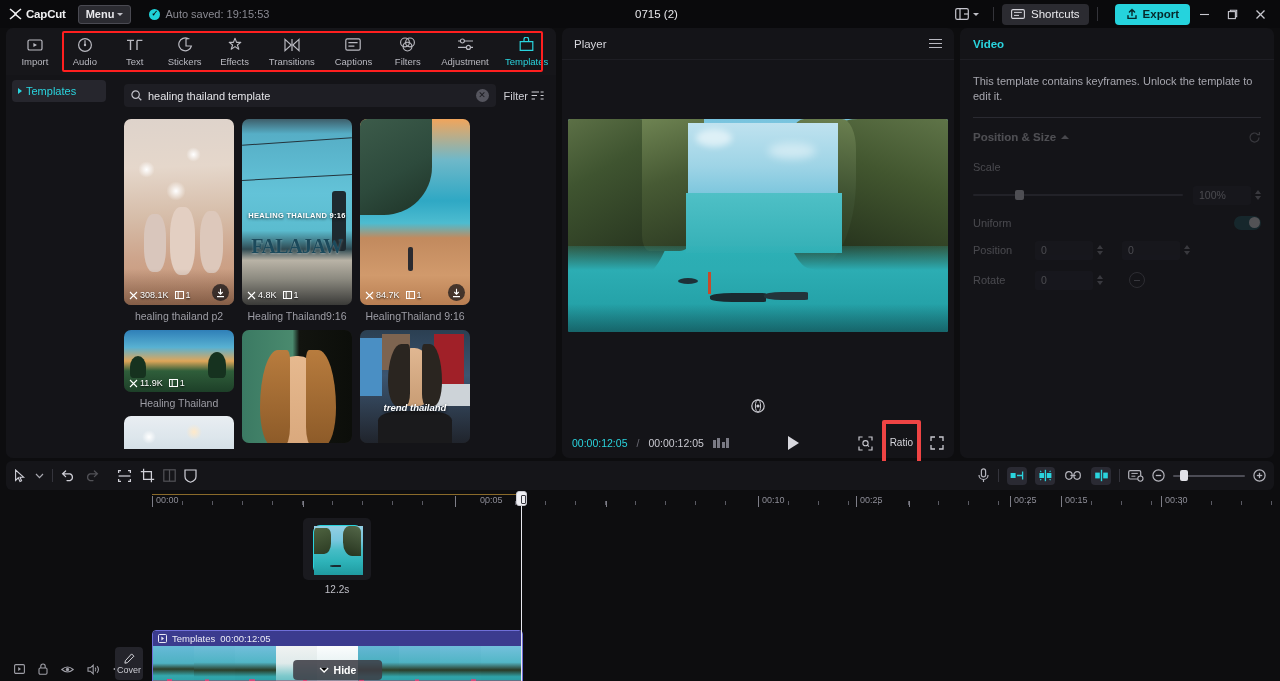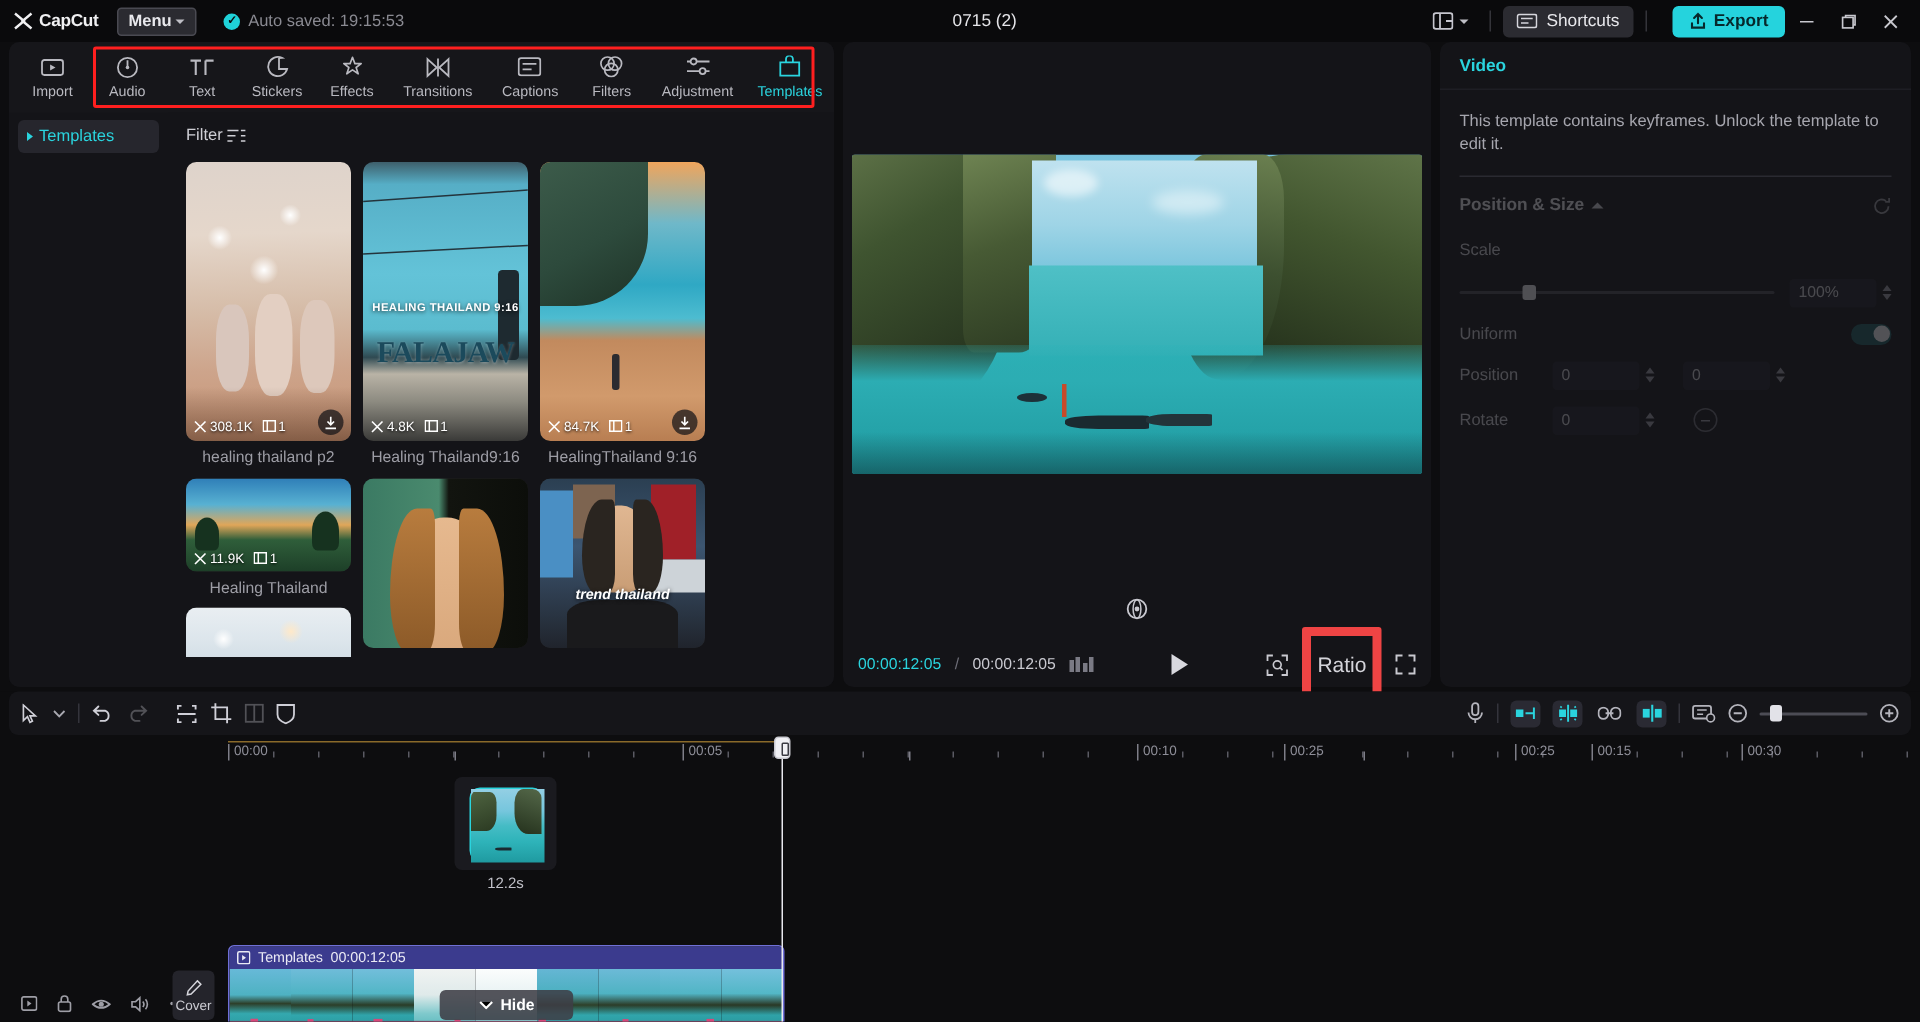--- a/index.html
+++ b/index.html
@@ -632,6 +632,14 @@
     </div>
 
     <div class="player-col">
+      <div class="player-head">
+        <span>Player</span>
+        <span class="hamb">
+            <i></i>
+            <i></i>
+            <i></i>
+          </span>
+      </div>
 
       <div class="player-stage">
         <div class="video-frame">

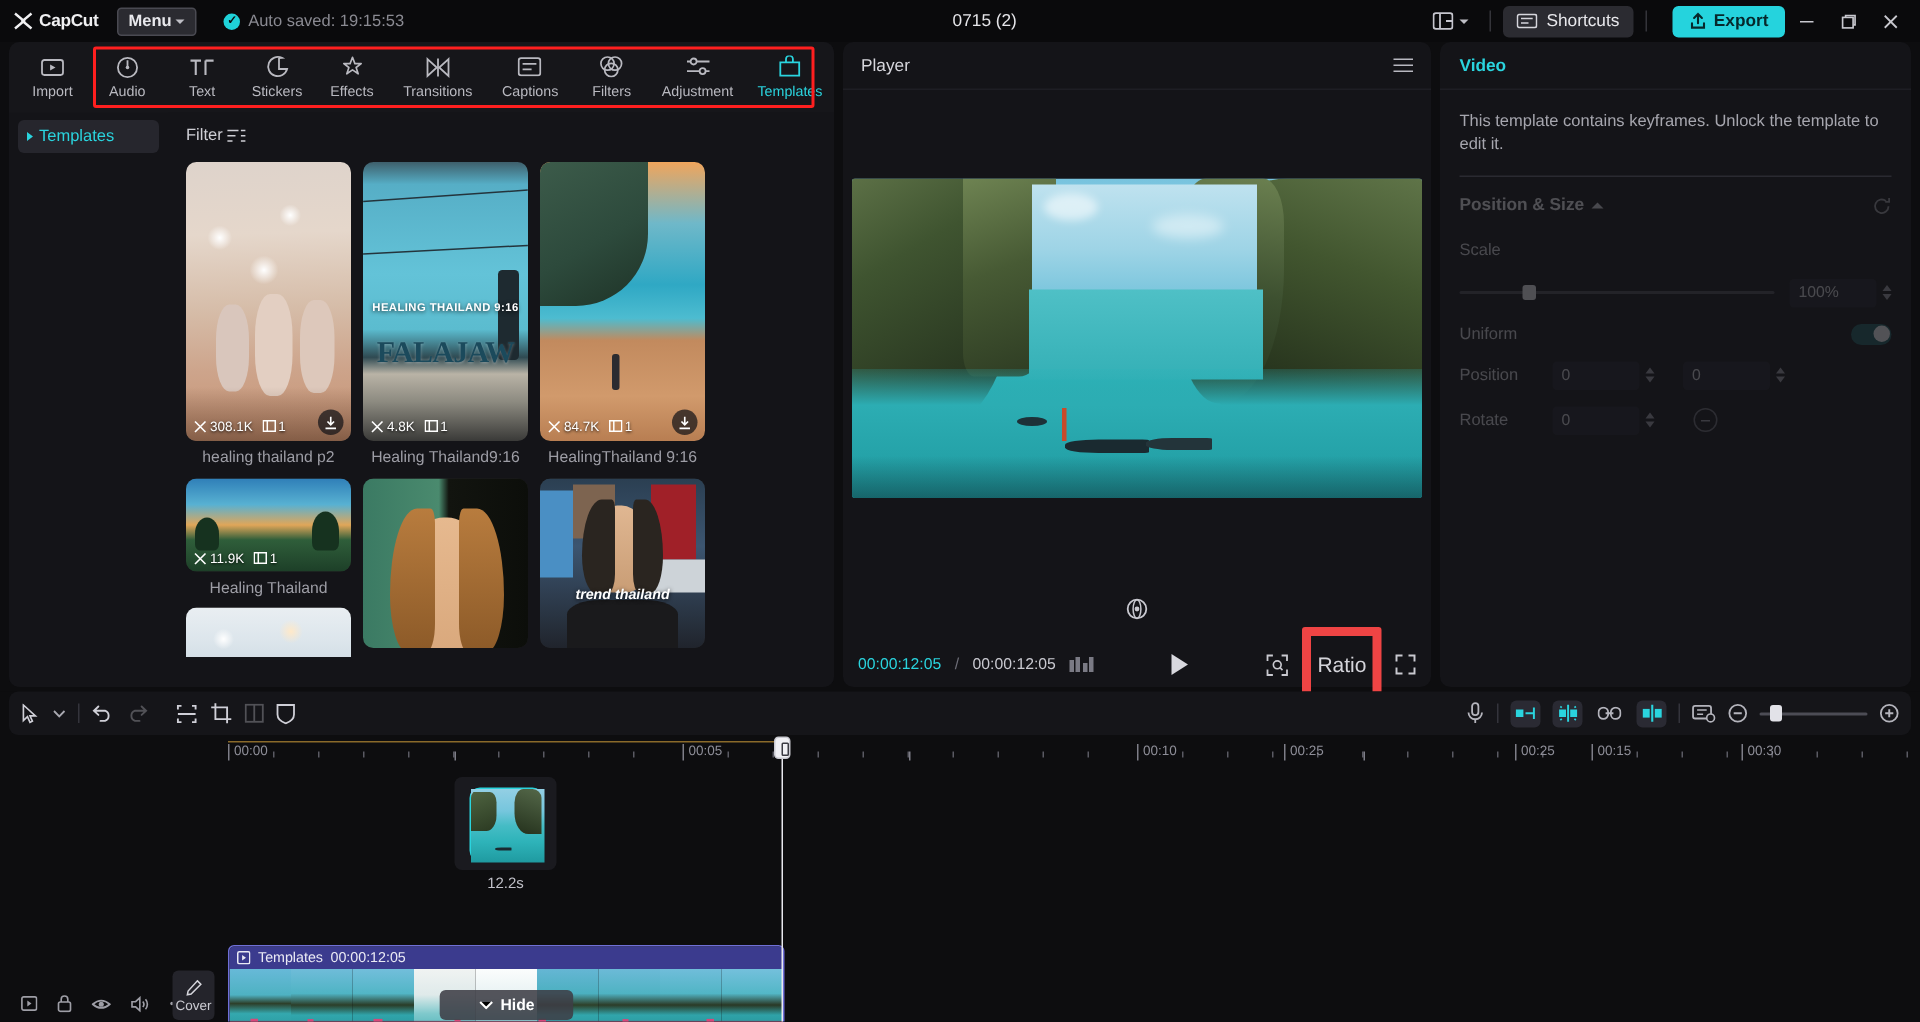--- a/index.html
+++ b/index.html
@@ -464,6 +464,16 @@
 
         <div class="panel-main">
           <div class="search-row">
+            <div class="search-box">
+              <span>
+                <svg width="11" height="11" viewBox="0 0 11 11" class="icon-svg">
+                  <circle cx="4.6" cy="4.6" r="3.7" stroke="#c2c2ca" stroke-width="1.2" fill="none"></circle>
+                  <line x1="7.4" y1="7.4" x2="10.3" y2="10.3" stroke="#c2c2ca" stroke-width="1.3"></line>
+                </svg>
+              </span>
+              <input type="text" value="healing thailand template" style="">
+              <span class="clear-x">✕</span>
+            </div>
             <div class="filter-btn">
               <span>Filter</span>
               <span>

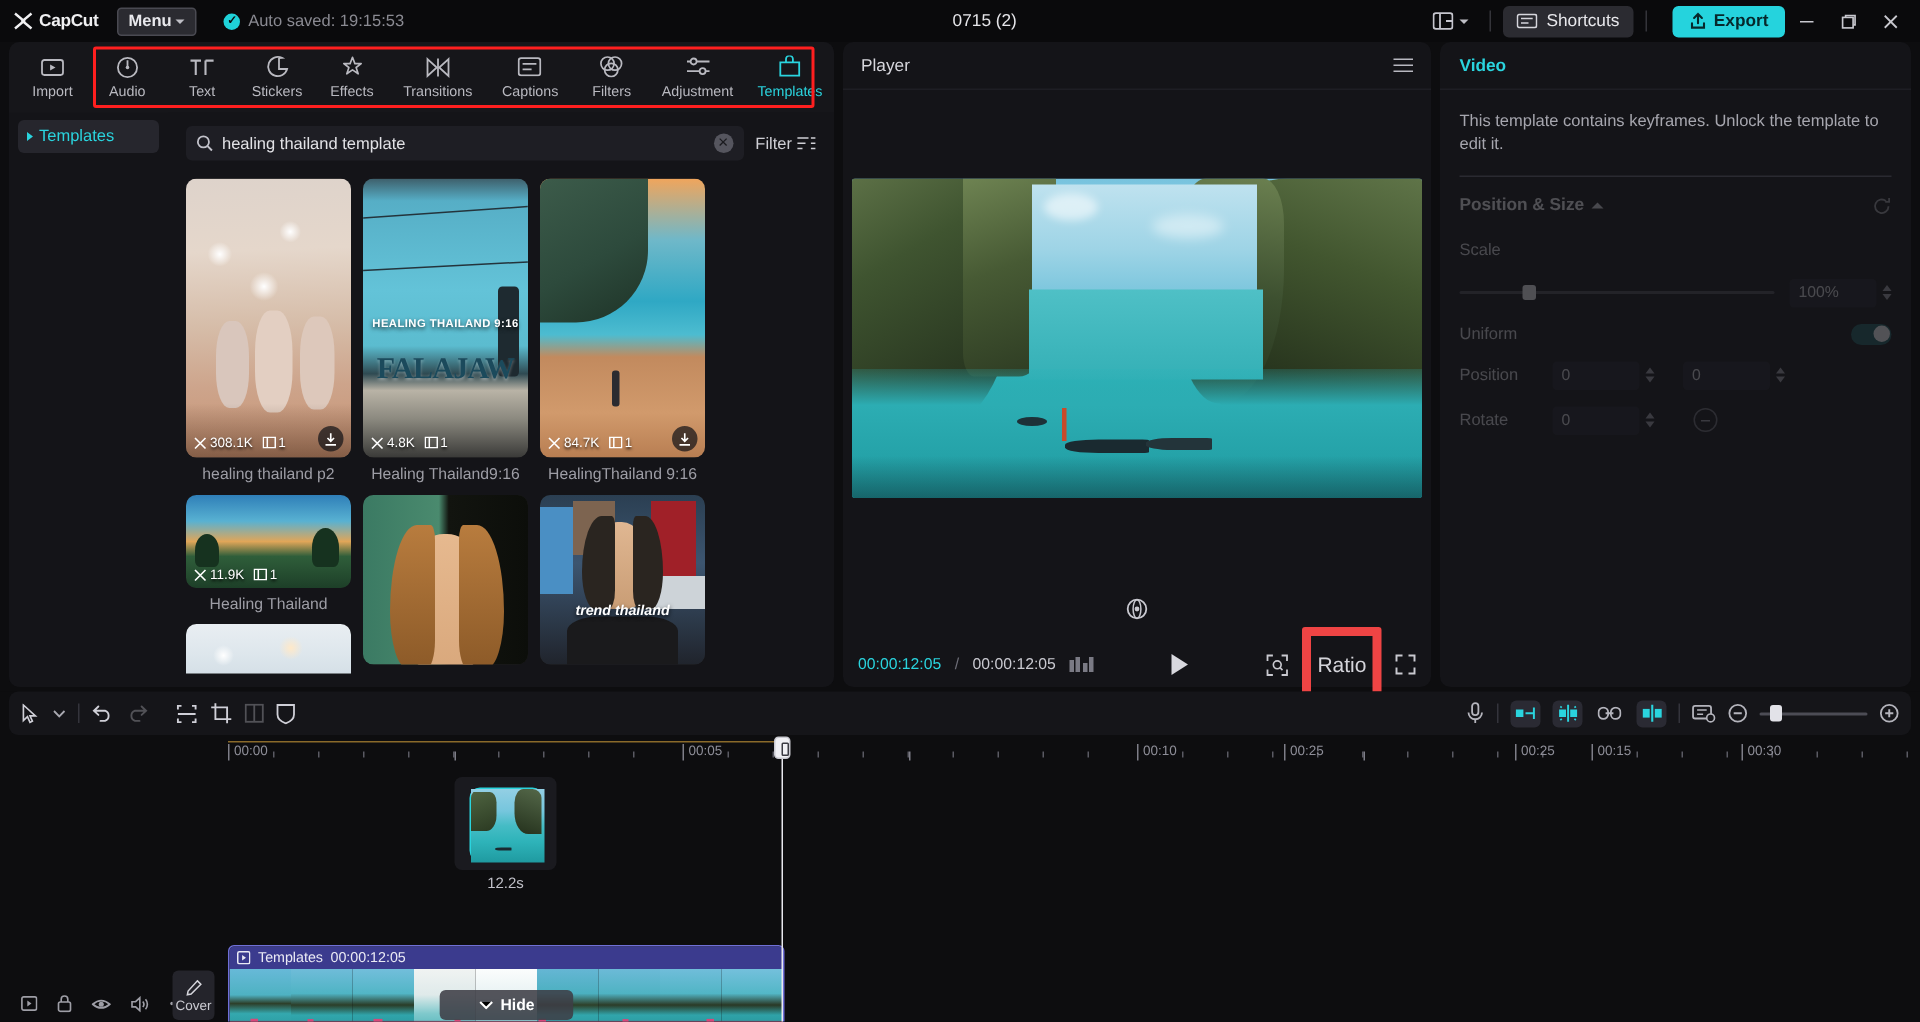--- a/index.html
+++ b/index.html
@@ -162,7 +162,7 @@
   }
   .pbar-right { display: flex; align-items: center; gap: 9px; }
   .ratio-chip {
-    border: 6px solid #ef4444; border-radius: 2px; padding: 12px 4px; font-size: 14px;
+    border: 4px solid #ef4444; border-radius: 2px; padding: 12px 4px; font-size: 10px;
     color: #d4d4da; cursor: pointer; line-height: 14px;
   }
 

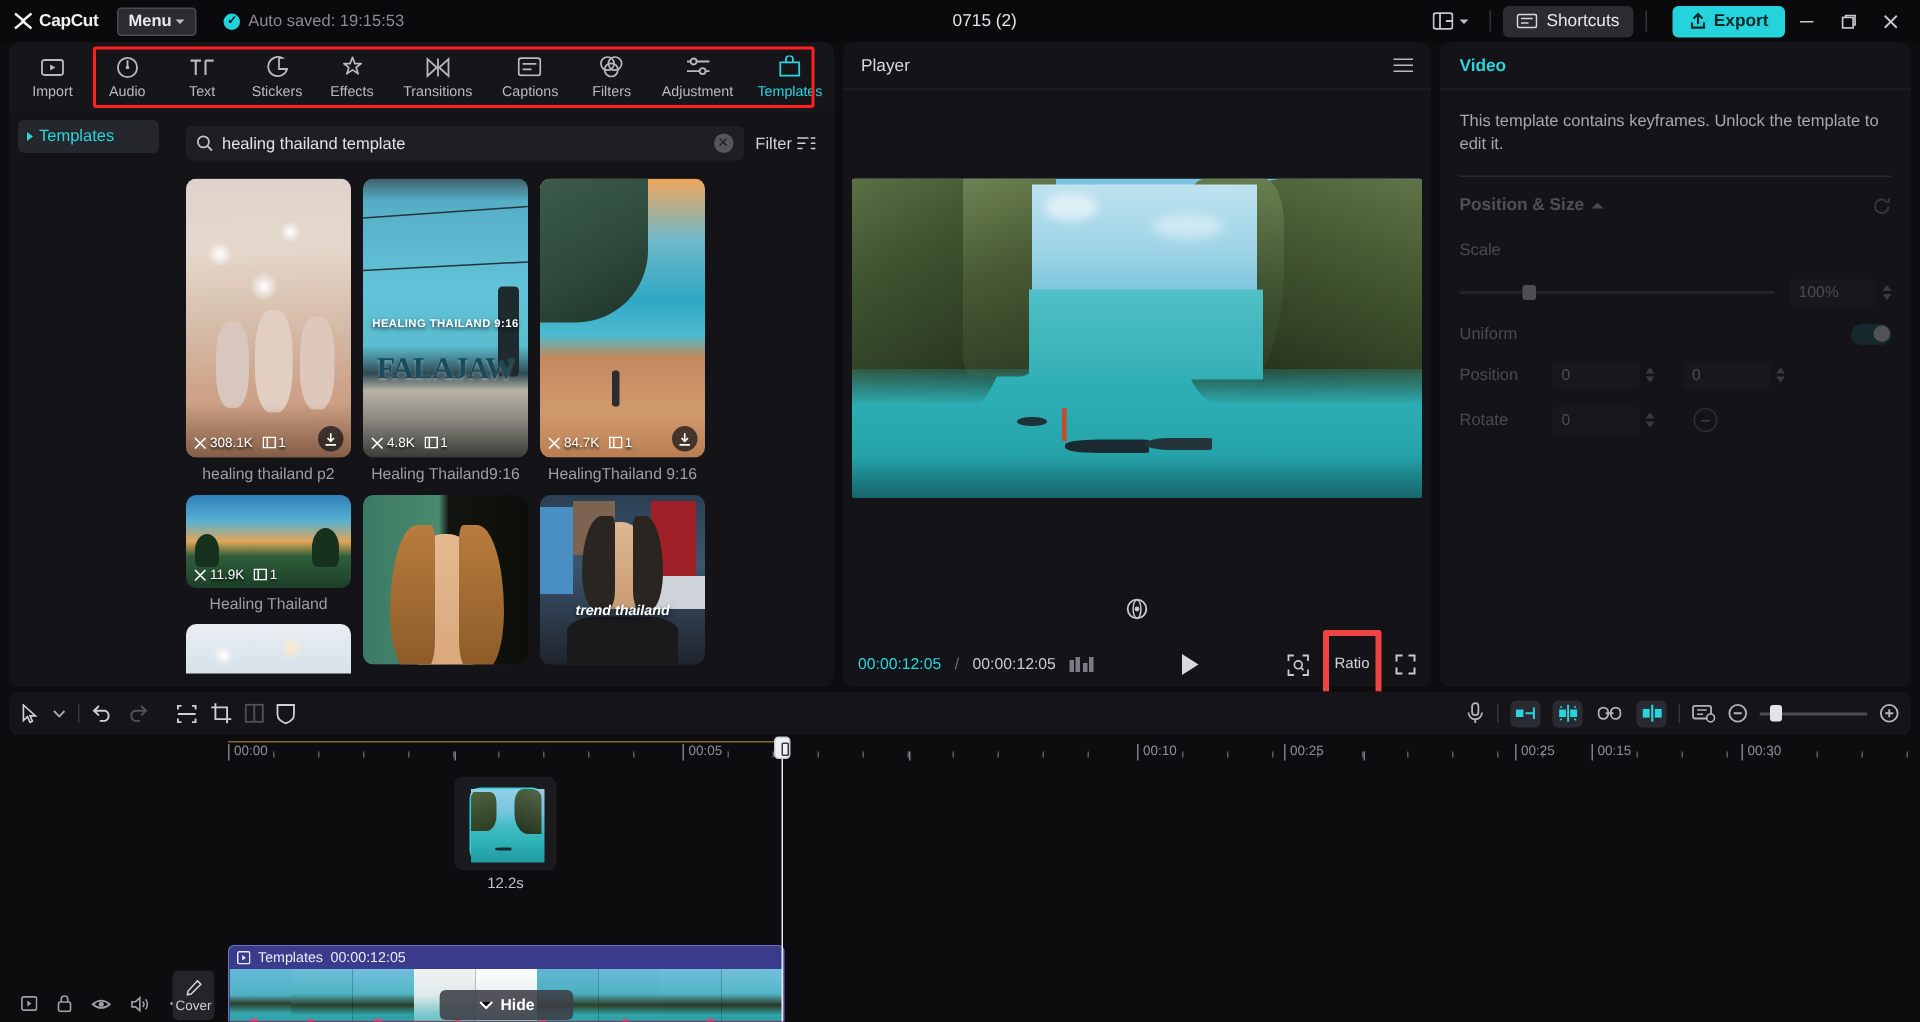--- a/index.html
+++ b/index.html
@@ -910,7 +910,7 @@
         <div class="tick minor" style="left:422px"></div>
 
         <div class="tick major" style="left:455px"></div>
-        <div class="tick-lbl" style="left:456px">00:05</div>
+        <div class="tick-lbl" style="left:477px">00:05</div>
         <div class="tick minor" style="left:485px"></div>
           <div class="tick minor" style="left:515px"></div>
         <div class="tick minor" style="left:545px"></div>

